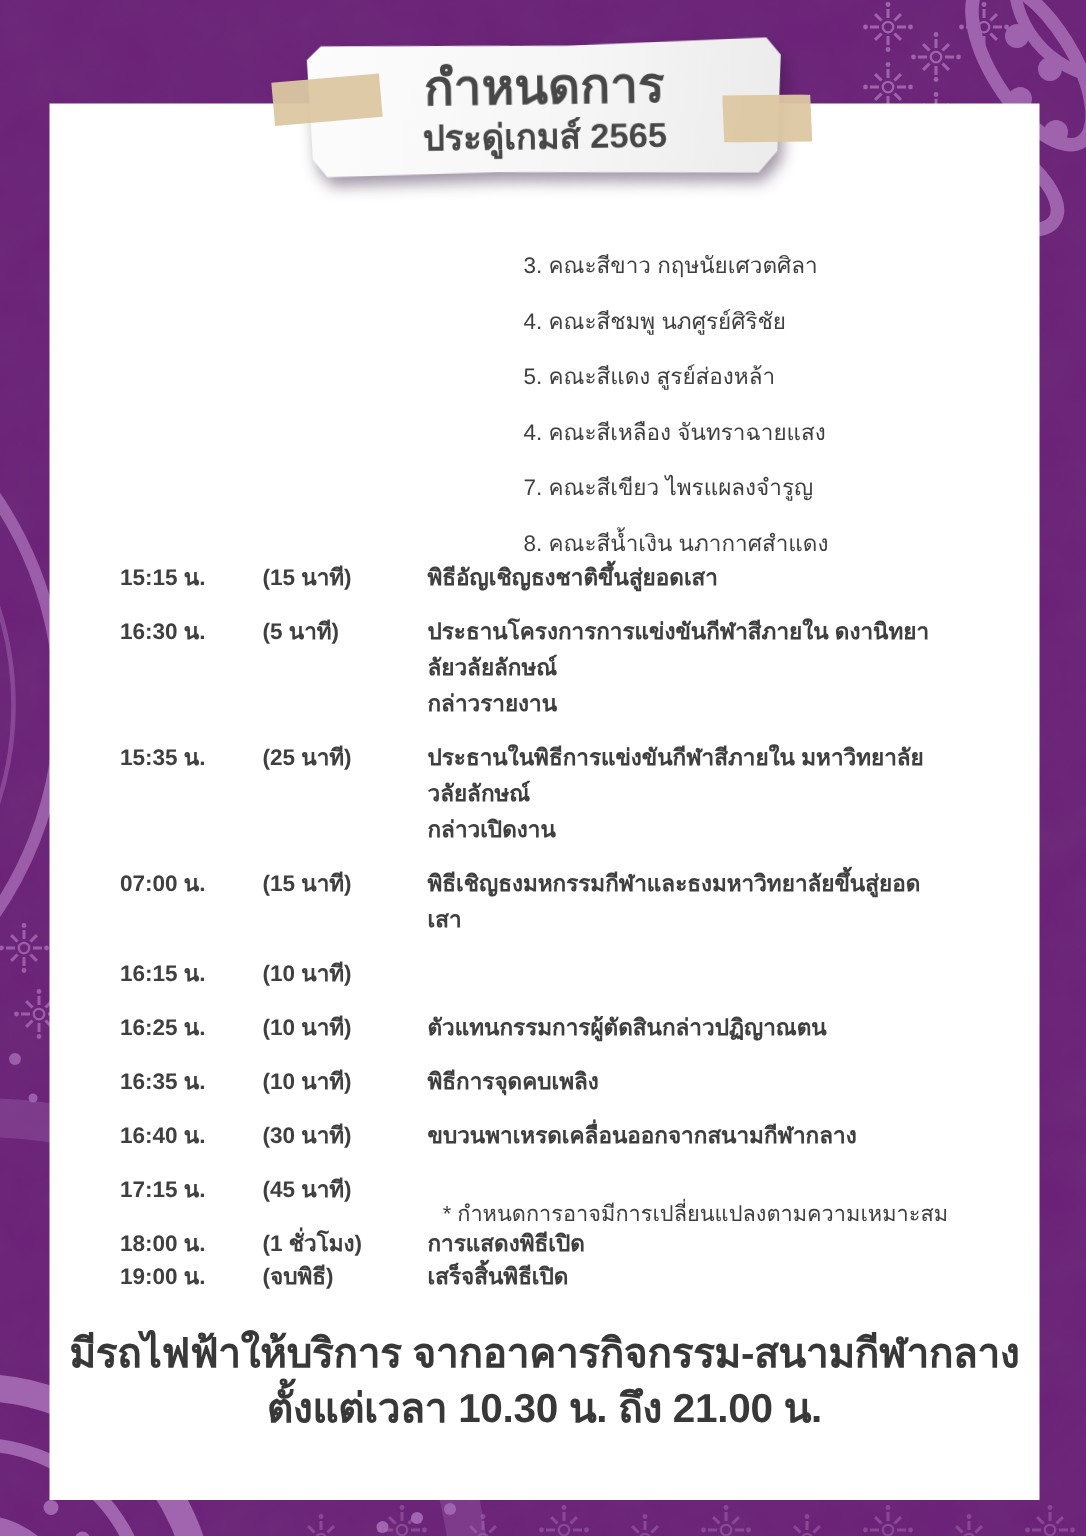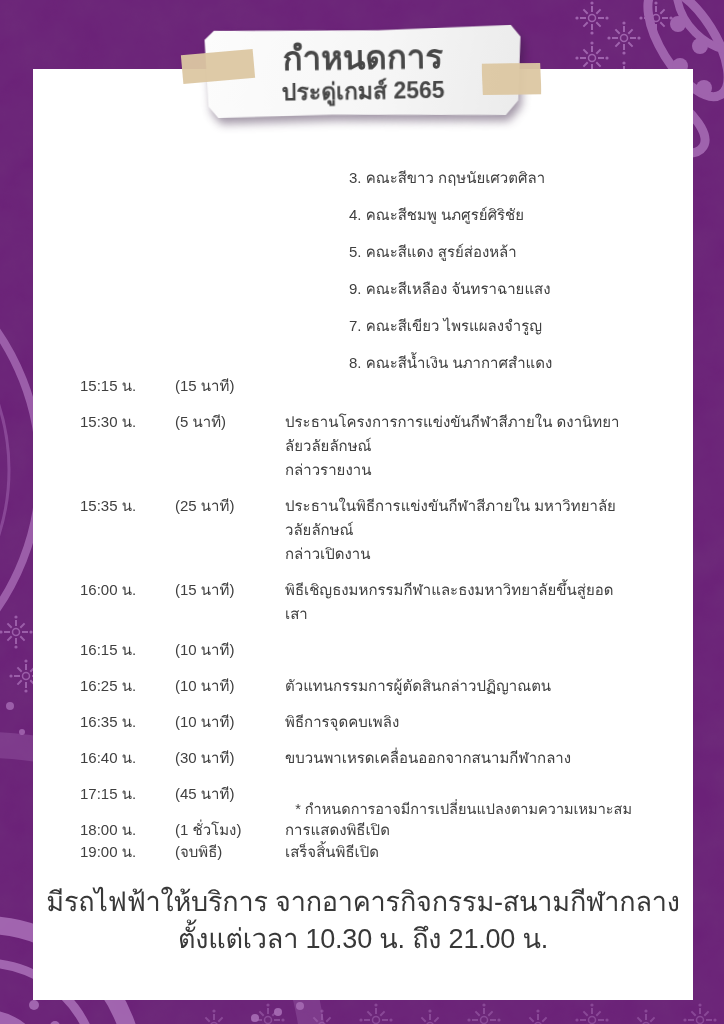--- a/index.html
+++ b/index.html
@@ -151,7 +151,7 @@
 
       <div class="team-item">5. คณะสีแดง สูรย์ส่องหล้า</div>
 
-      <div class="team-item">9. คณะสีเหลือง จันทราฉายแสง</div>
+      <div class="team-item">4. คณะสีเหลือง จันทราฉายแสง</div>
 
       <div class="team-item">7. คณะสีเขียว ไพรแผลงจำรูญ</div>
 

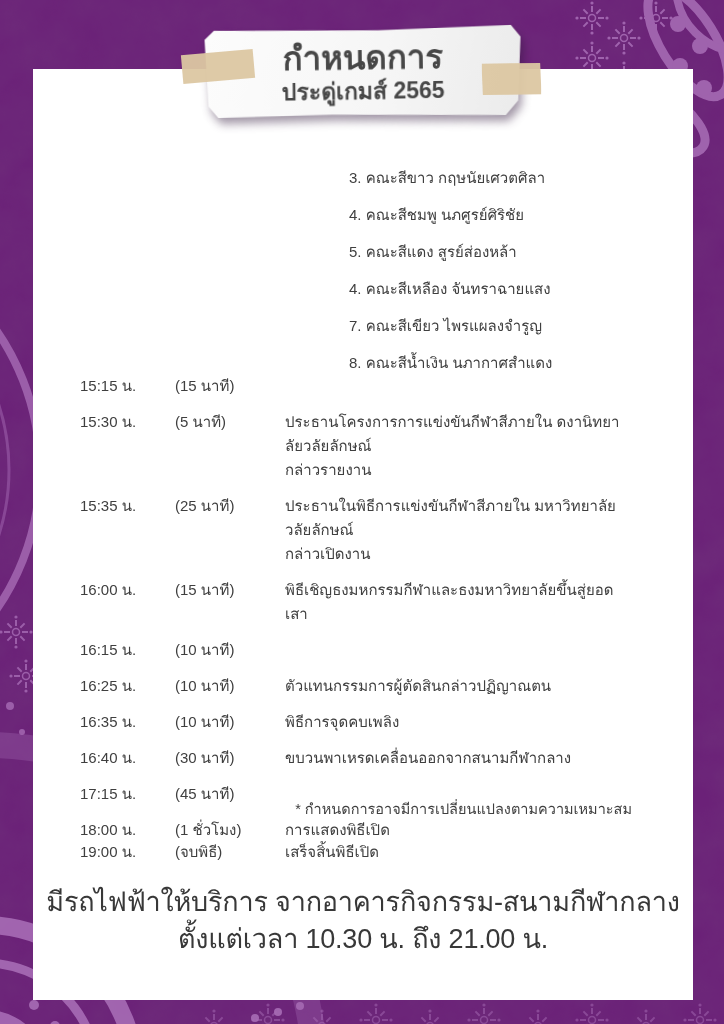--- a/index.html
+++ b/index.html
@@ -36,7 +36,7 @@
   .team-list{position:absolute;left:349px;top:166px;}
   .team-item{font-size:15px;line-height:24px;margin-bottom:13px;white-space:nowrap;}
   .schedule{position:absolute;left:80px;top:374px;width:556px;}
-  .srow{display:grid;grid-template-columns:95px 110px 1fr;margin-bottom:12px;}
+  .srow{display:grid;grid-template-columns:95px 110px 1fr;margin-bottom:12px;font-weight:bold;}
   .srow:last-child{margin-top:-14px;}
   .srow span{font-size:15px;line-height:24px;}
   .srow .act{white-space:pre-line;}

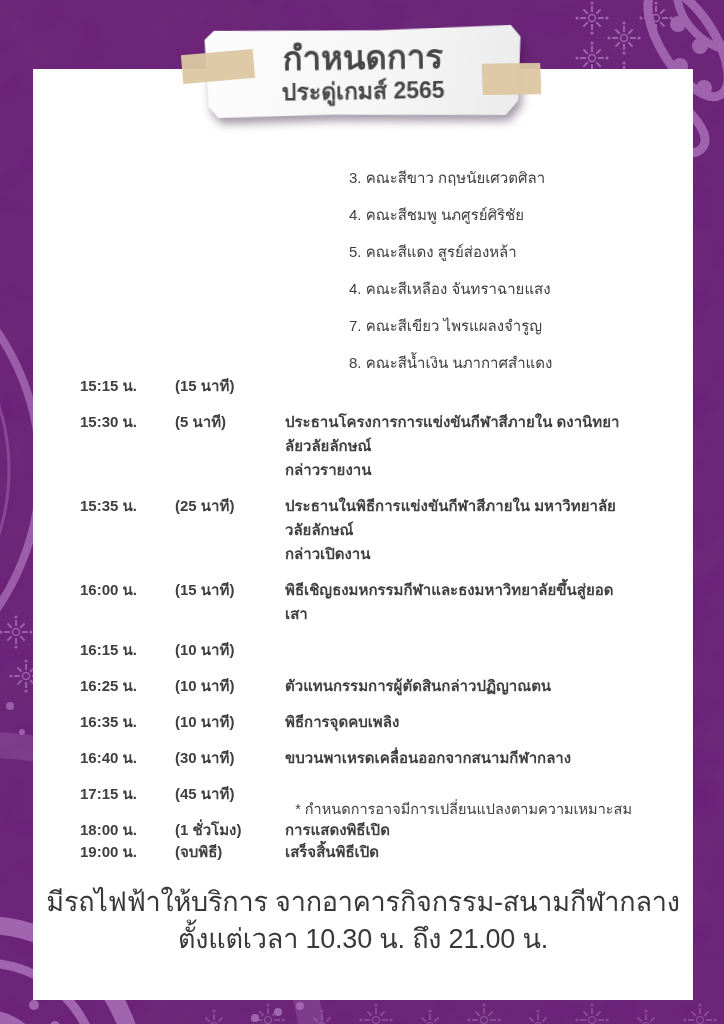--- a/index.html
+++ b/index.html
@@ -163,6 +163,7 @@
       <div class="srow">
         <span class="time">15:15 น.</span>
         <span class="dur">(15 นาที)</span>
+        <span class="act">พิธีอัญเชิญธงชาติขึ้นสู่ยอดเสา</span>
       </div>
 
       <div class="srow">

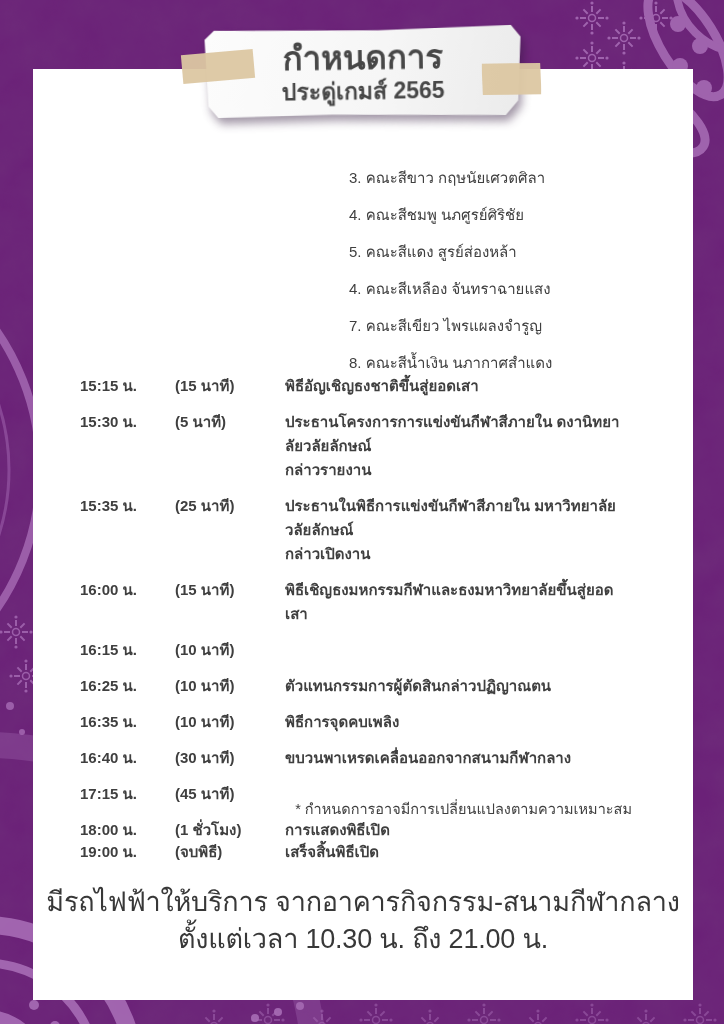--- a/index.html
+++ b/index.html
@@ -167,7 +167,7 @@
       </div>
 
       <div class="srow">
-        <span class="time">15:30 น.</span>
+        <span class="time">16:30 น.</span>
         <span class="dur">(5 นาที)</span>
         <span class="act">ประธานโครงการการแข่งขันกีฬาสีภายใน ดงานิทยาลัยวลัยลักษณ์
 กล่าวรายงาน</span>

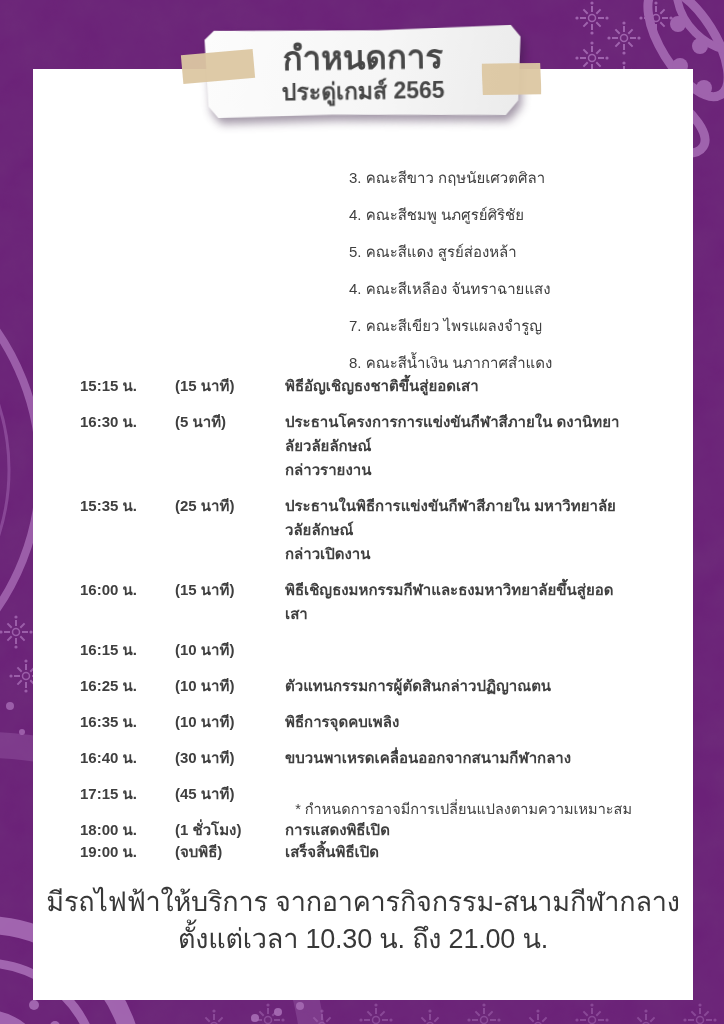--- a/index.html
+++ b/index.html
@@ -181,7 +181,7 @@
       </div>
 
       <div class="srow">
-        <span class="time">16:00 น.</span>
+        <span class="time">07:00 น.</span>
         <span class="dur">(15 นาที)</span>
         <span class="act">พิธีเชิญธงมหกรรมกีฬาและธงมหาวิทยาลัยขึ้นสู่ยอดเสา</span>
       </div>

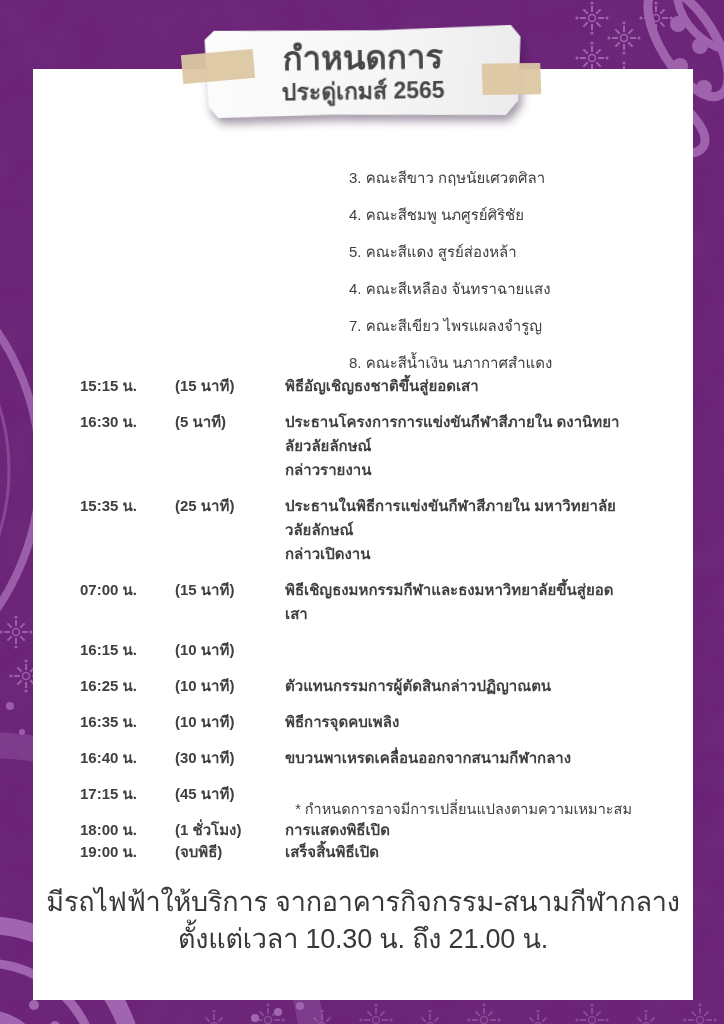--- a/index.html
+++ b/index.html
@@ -46,7 +46,7 @@
   }
   .announcement{
     position:absolute;left:33px;top:884px;width:660px;text-align:center;
-    font-weight:normal;color:#383838;
+    font-weight:bold;color:#383838;
   }
   .announcement div{font-size:27px;line-height:37px;letter-spacing:-0.2px;}
 </style>

